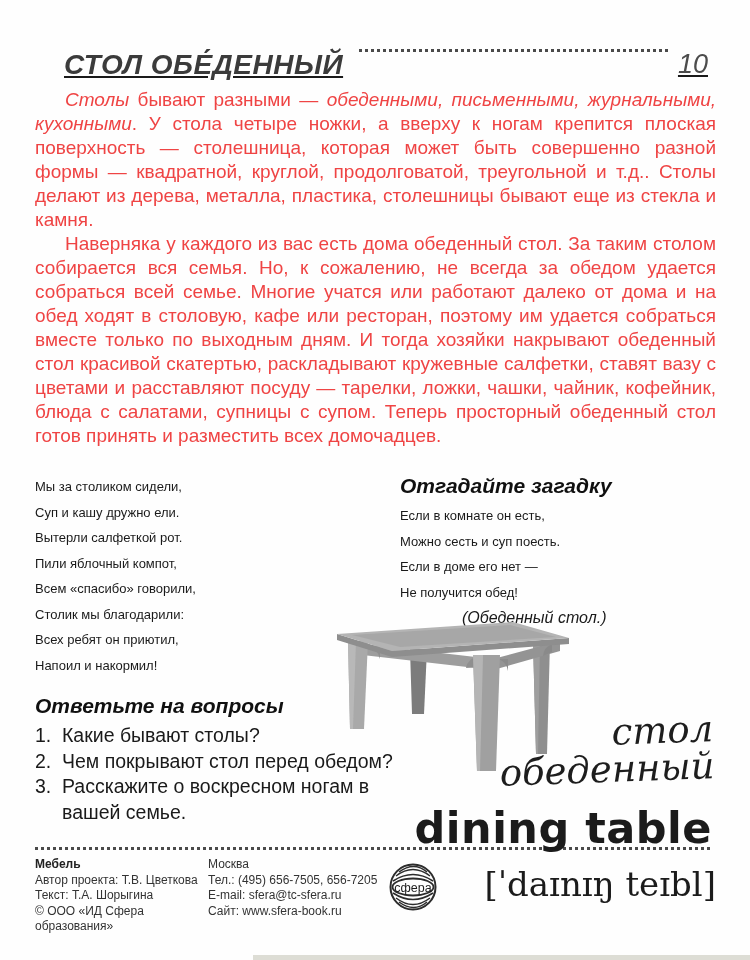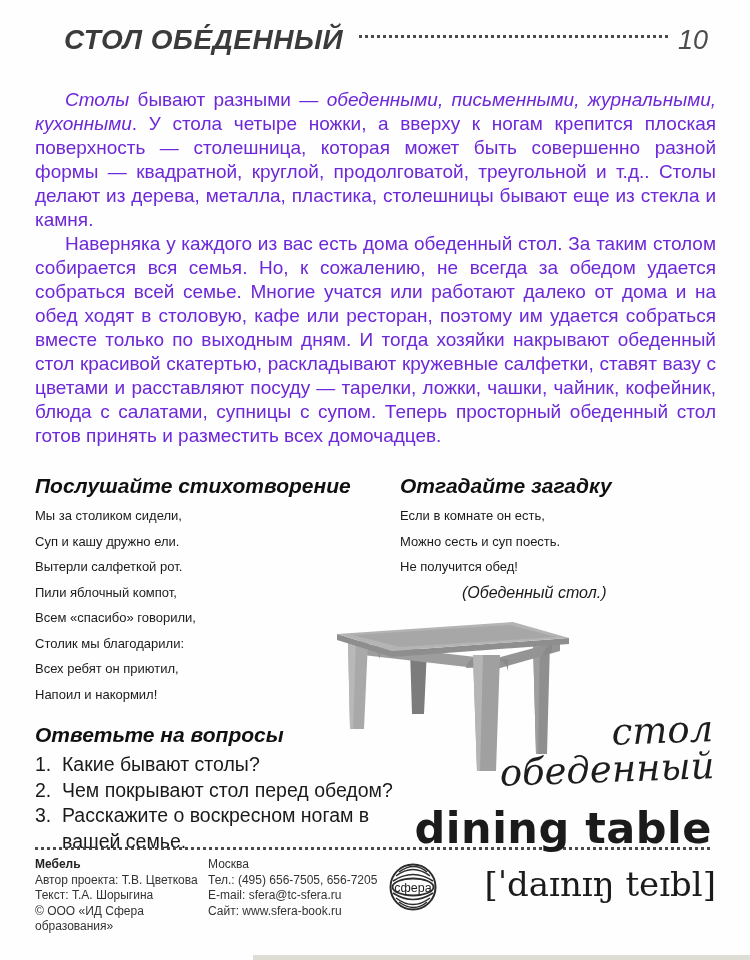--- a/index.html
+++ b/index.html
@@ -15,8 +15,8 @@
 
   
   .title-row{
-    position:absolute;left:64px;right:42px;top:24px;
-    display:flex;align-items:center;
+    position:absolute;left:64px;right:42px;top:49px;
+    display:flex;align-items:flex-start;text-decoration:underline;
   }
   .page-title{
     font-size:28px;font-weight:bold;font-style:italic;

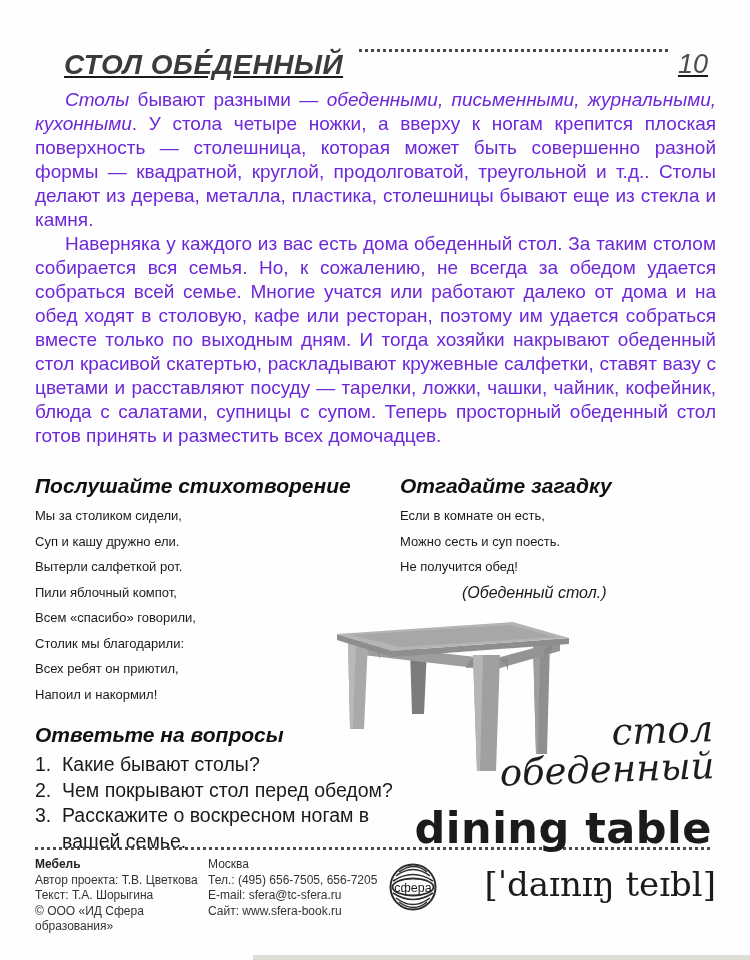--- a/index.html
+++ b/index.html
@@ -34,7 +34,7 @@
   .body-text{
     position:absolute;left:35px;top:88px;width:681px;
     font-size:19px;line-height:24px;text-align:justify;
-    color:#6d28d9;
+    color:#ef4444;
   }
   .body-text p{margin:0;text-indent:30px;}
   .it{font-style:italic;}

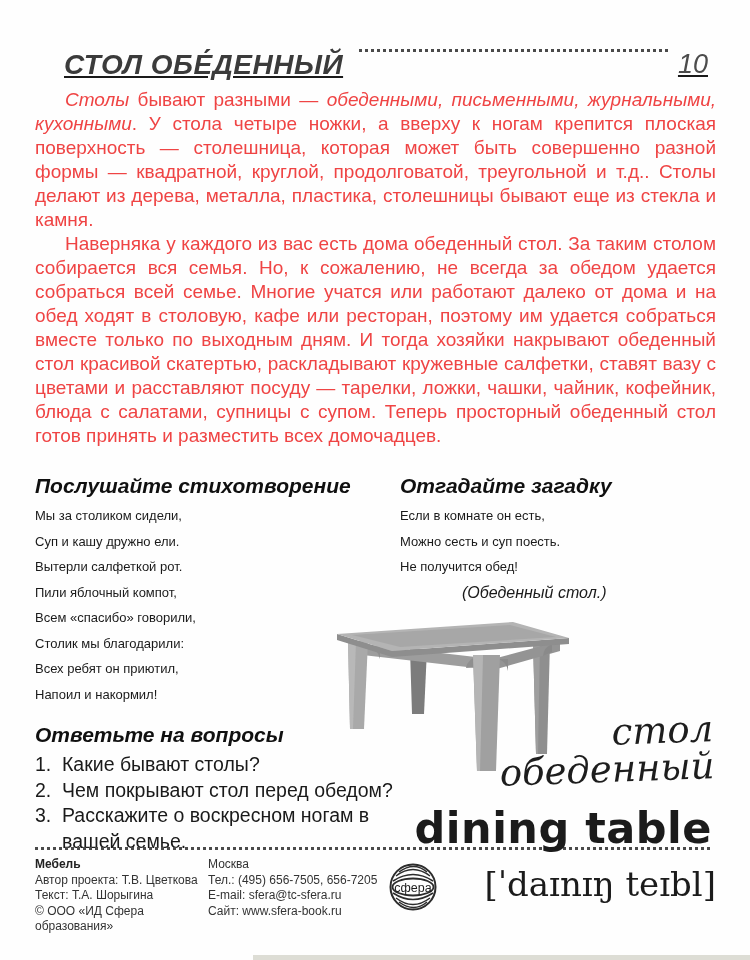--- a/index.html
+++ b/index.html
@@ -133,7 +133,6 @@
 
 
   <div class="col-left">
-    <div class="sec-heading">Послушайте стихотворение</div>
     <div class="verse-line">Мы за столиком сидели,</div>
     <div class="verse-line">Суп и кашу дружно ели.</div>
     <div class="verse-line">Вытерли салфеткой рот.</div>

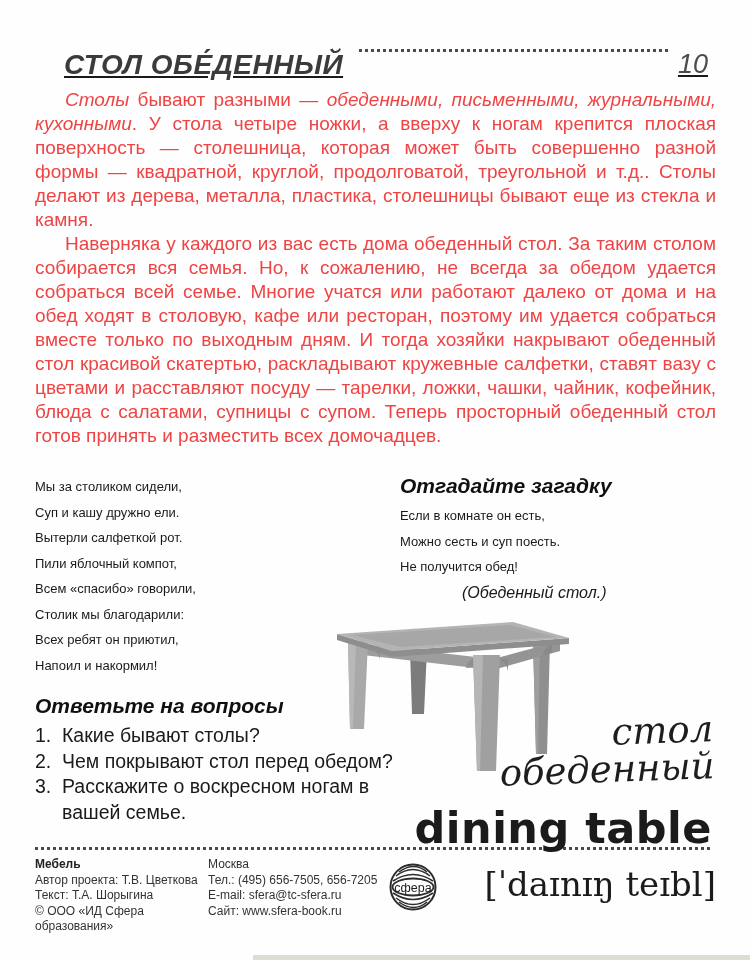--- a/index.html
+++ b/index.html
@@ -161,6 +161,7 @@
     <div class="sec-heading">Отгадайте загадку</div>
     <div class="verse-line">Если в комнате он есть,</div>
     <div class="verse-line">Можно сесть и суп поесть.</div>
+    <div class="verse-line">Если в доме его нет —</div>
     <div class="verse-line">Не получится обед!</div>
     <div class="riddle-answer">(Обеденный стол.)</div>
   </div>

